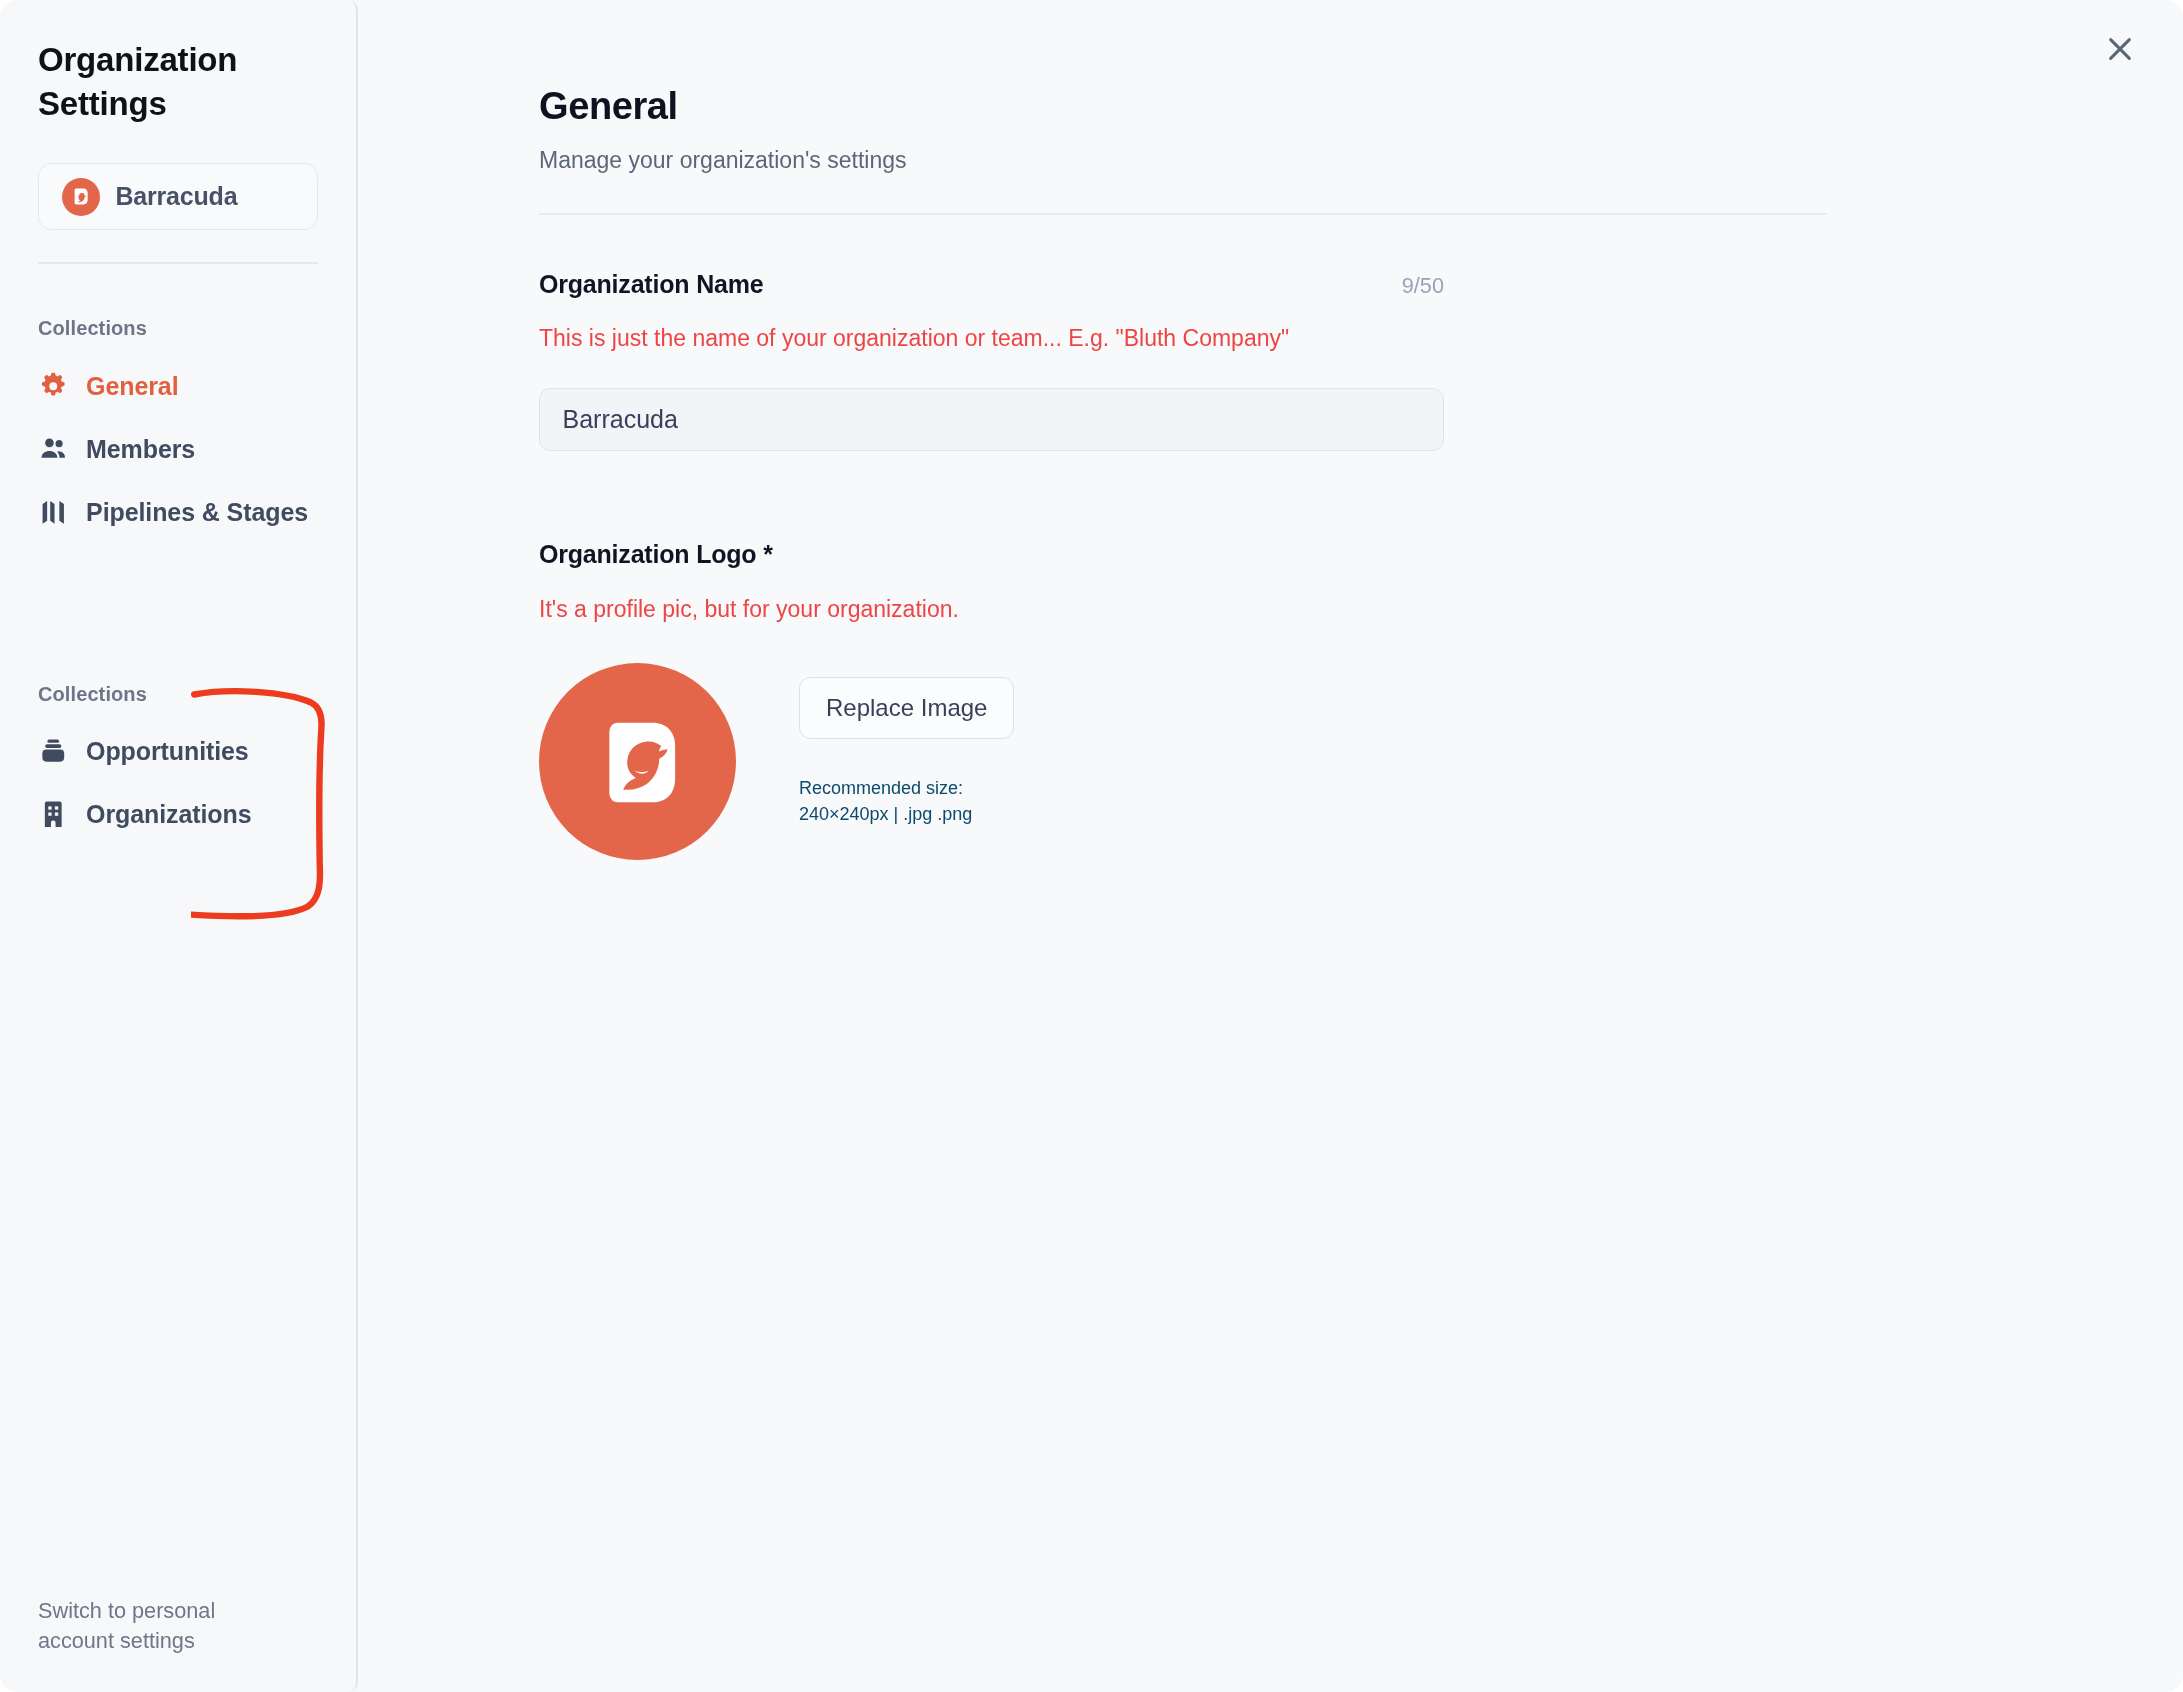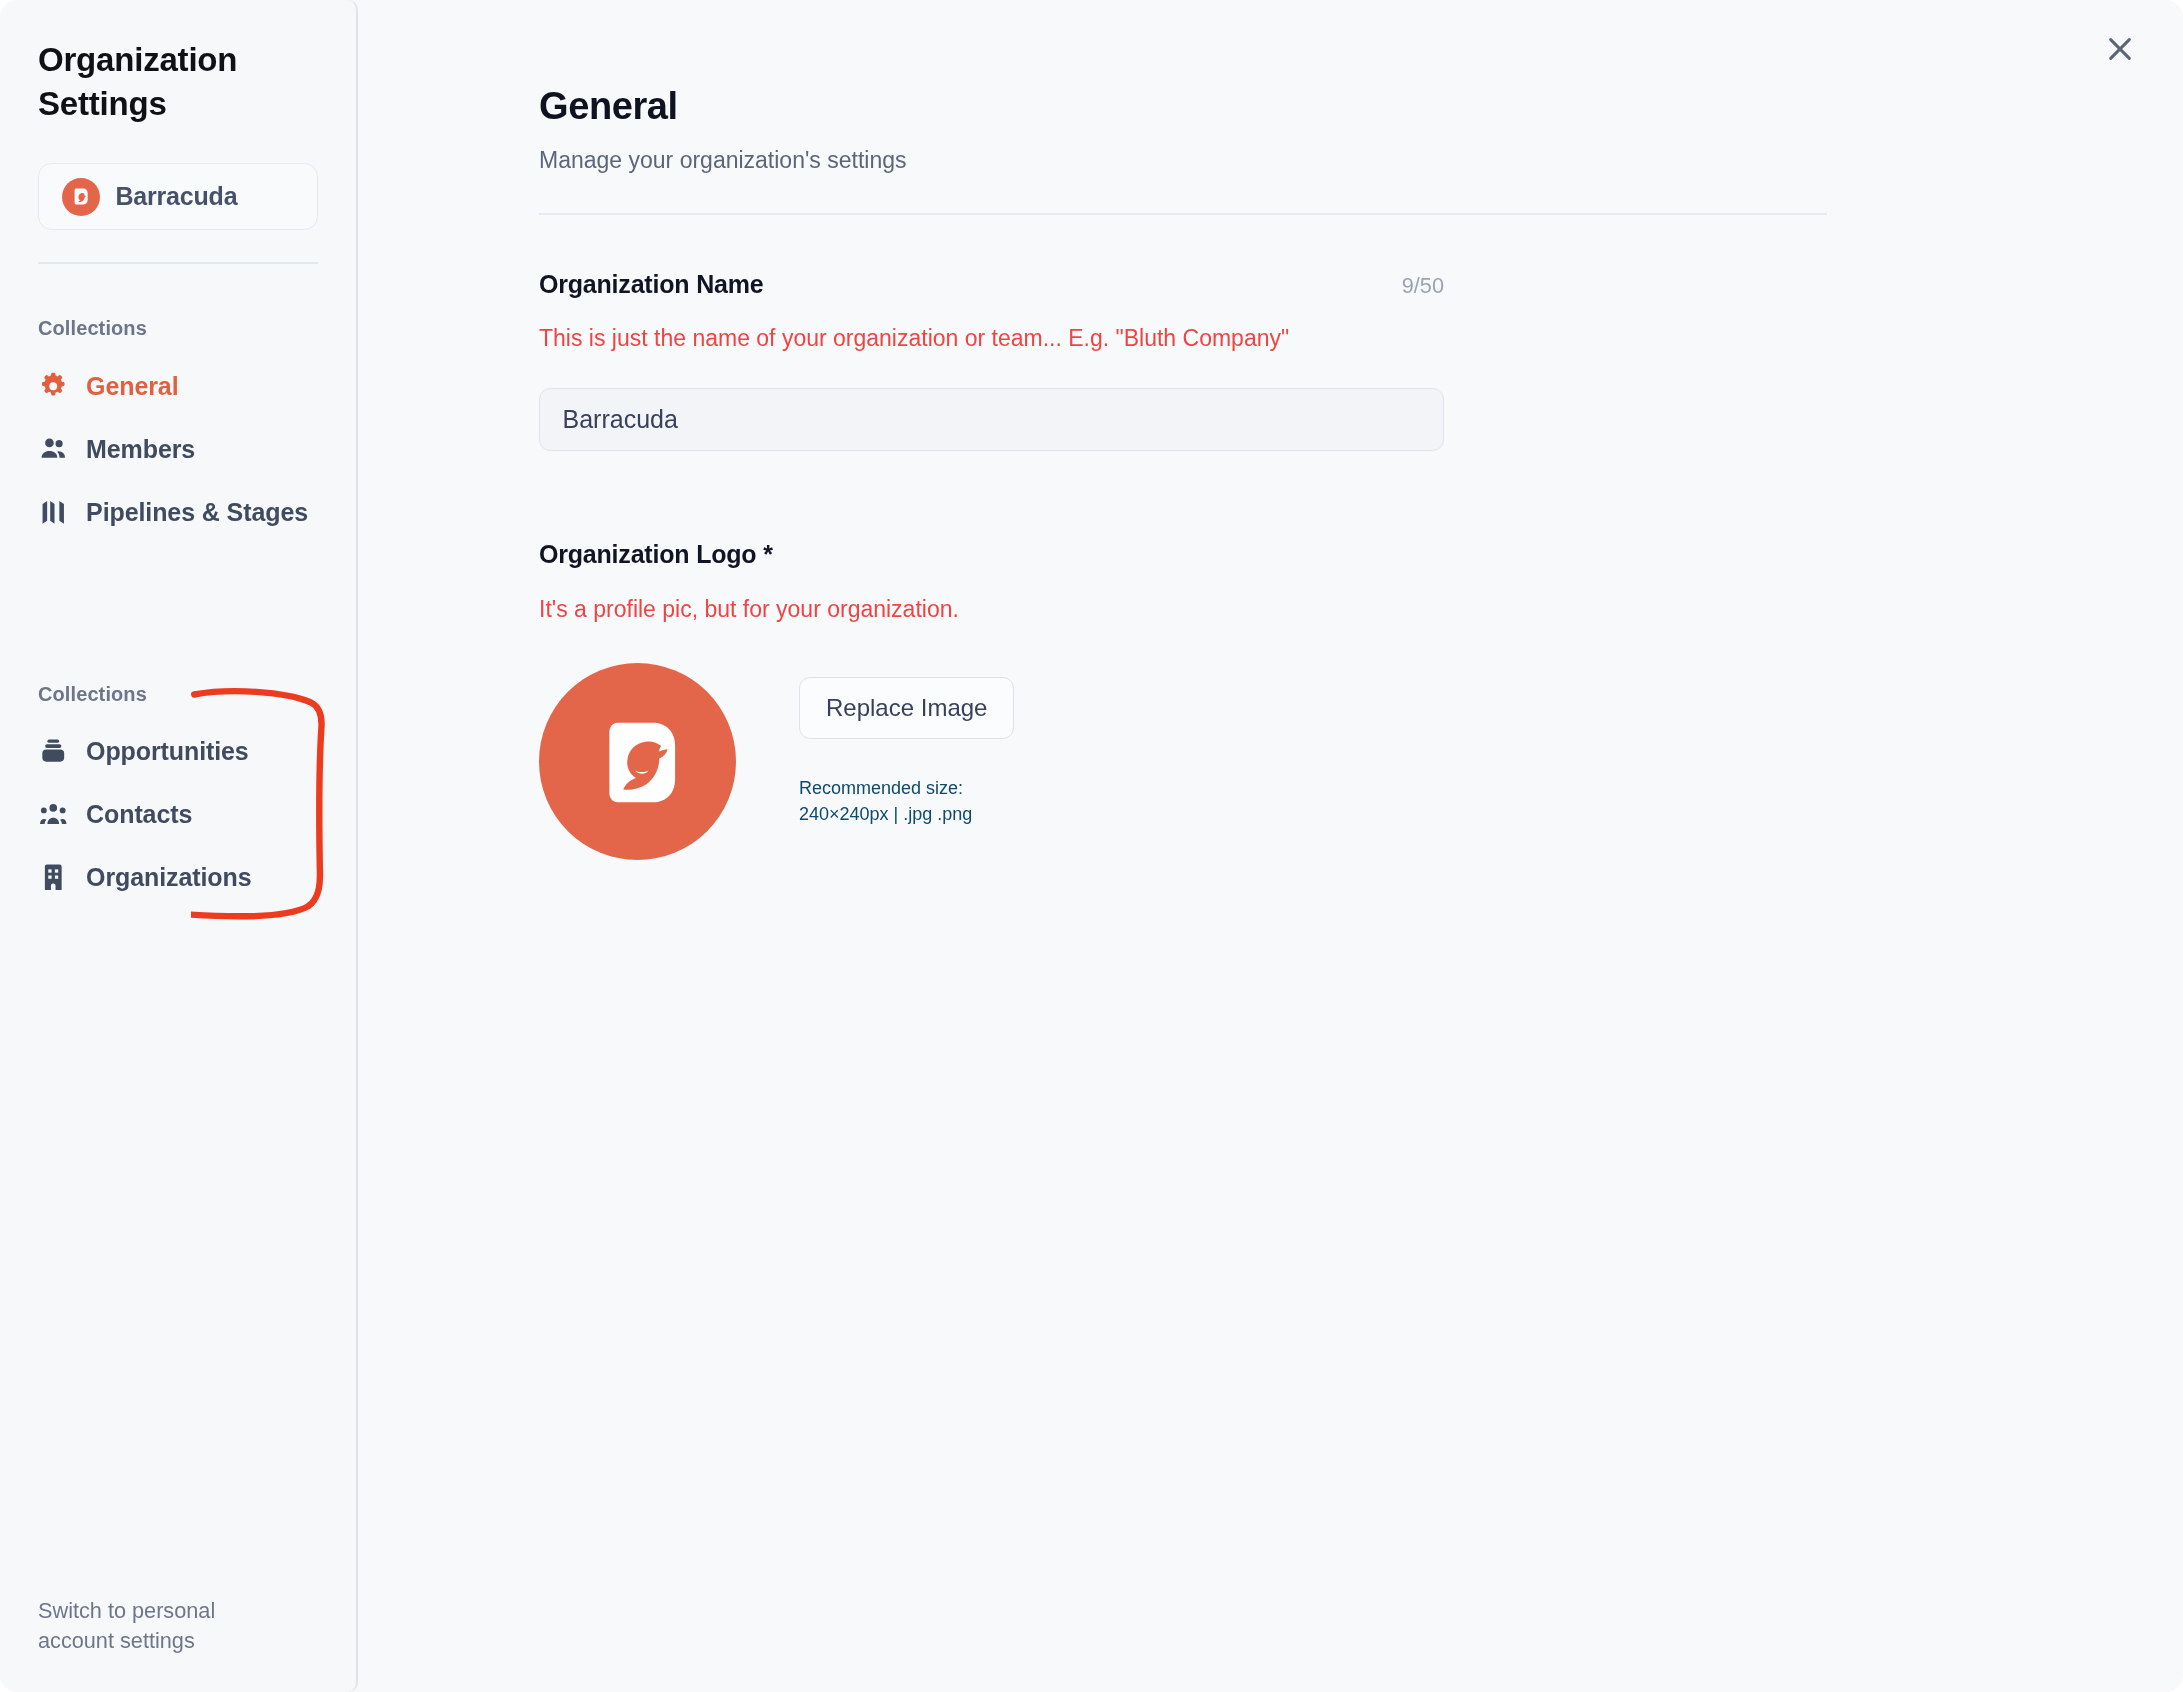--- a/index.html
+++ b/index.html
@@ -348,19 +348,6 @@
         <span class="nav-label">Opportunities</span>
       </div>
 
-      <div class="nav-item">
-        <span class="nav-ico">
-          <svg viewBox="0 0 24 24" aria-hidden="true">
-            <circle cx="12" cy="7" r="3" fill="currentColor"></circle>
-            <circle cx="4.6" cy="9" r="2.3" fill="currentColor"></circle>
-            <circle cx="19.4" cy="9" r="2.3" fill="currentColor"></circle>
-            <path fill="currentColor" d="M7.4 19.6c0-2.8 2-4.8 4.6-4.8s4.6 2 4.6 4.8z"></path>
-            <path fill="currentColor" d="M1.6 19.6c0-2.2 1.3-3.8 3.2-3.8.7 0 1.3.2 1.8.5-.9 1-1.4 2.2-1.4 3.3z"></path>
-            <path fill="currentColor" d="M22.4 19.6h-3.6c0-1.1-.5-2.3-1.4-3.3.5-.3 1.1-.5 1.8-.5 1.9 0 3.2 1.6 3.2 3.8z"></path>
-          </svg>
-        </span>
-        <span class="nav-label">Contacts</span>
-      </div>
 
       <div class="nav-item">
         <span class="nav-ico">

